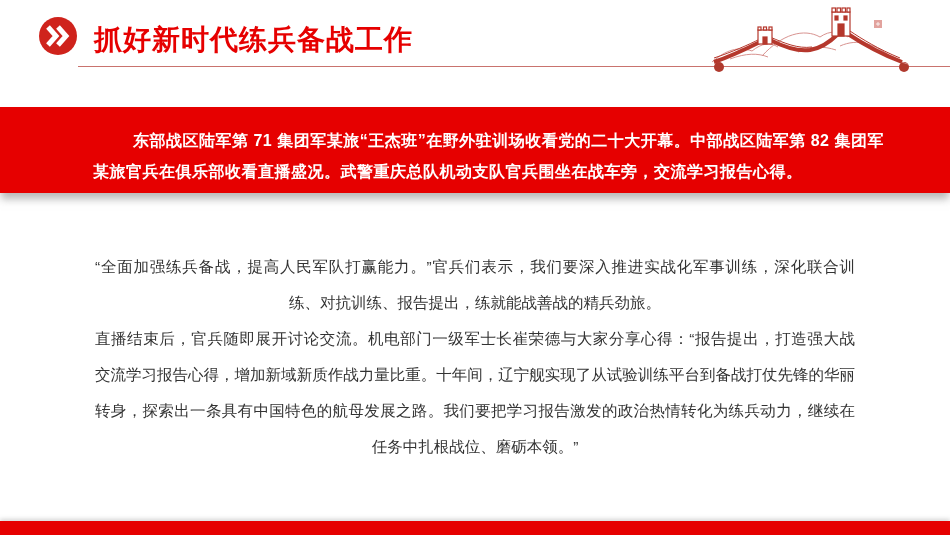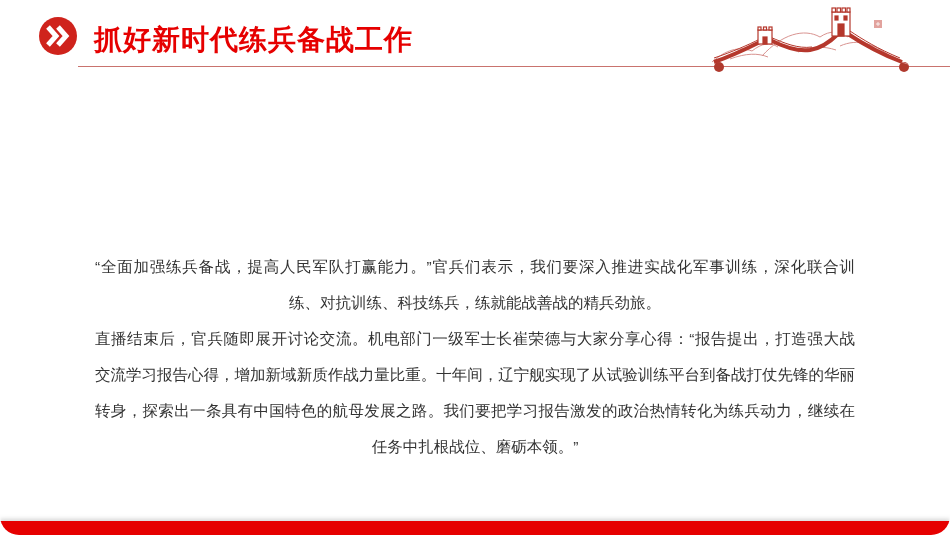--- a/index.html
+++ b/index.html
@@ -9,7 +9,6 @@
     background:#ffffff;
     overflow:hidden;
     font-family:"Liberation Sans", sans-serif;
-    border-radius:19px;
   }
 
   

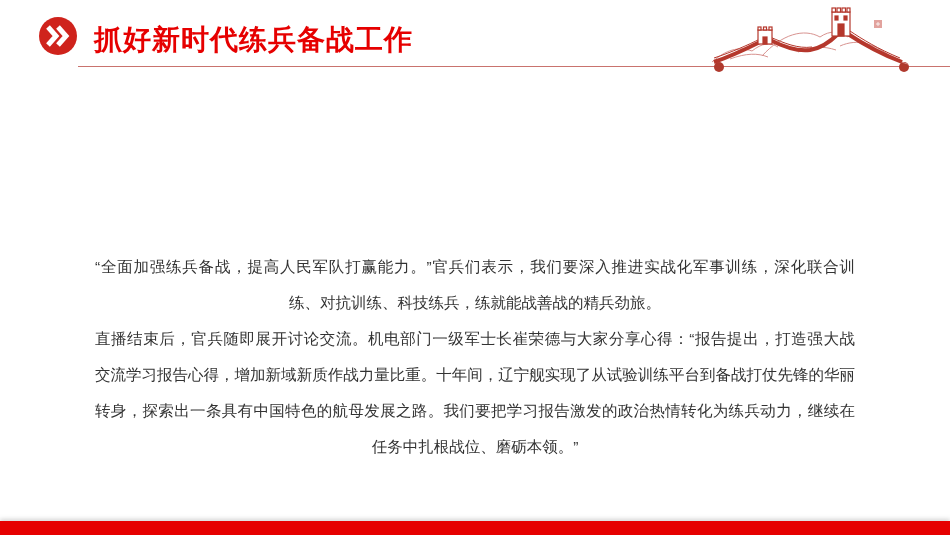--- a/index.html
+++ b/index.html
@@ -128,6 +128,10 @@
     <path d="M164 20 h4 M166 18 v4" stroke="#ffffff" stroke-width="0.8"></path>
   </svg>
 
+  <section class="banner">
+    <p class="banner-line first" style="margin:0">东部战区陆军第 71 集团军某旅“王杰班”在野外驻训场收看党的二十大开幕。中部战区陆军第 82 集团军</p>
+    <p class="banner-line" style="margin:0">某旅官兵在俱乐部收看直播盛况。武警重庆总队机动支队官兵围坐在战车旁，交流学习报告心得。</p>
+  </section>
 
   <main class="body-text">
     <div class="body-line full">“全面加强练兵备战，提高人民军队打赢能力。”官兵们表示，我们要深入推进实战化军事训练，深化联合训</div>

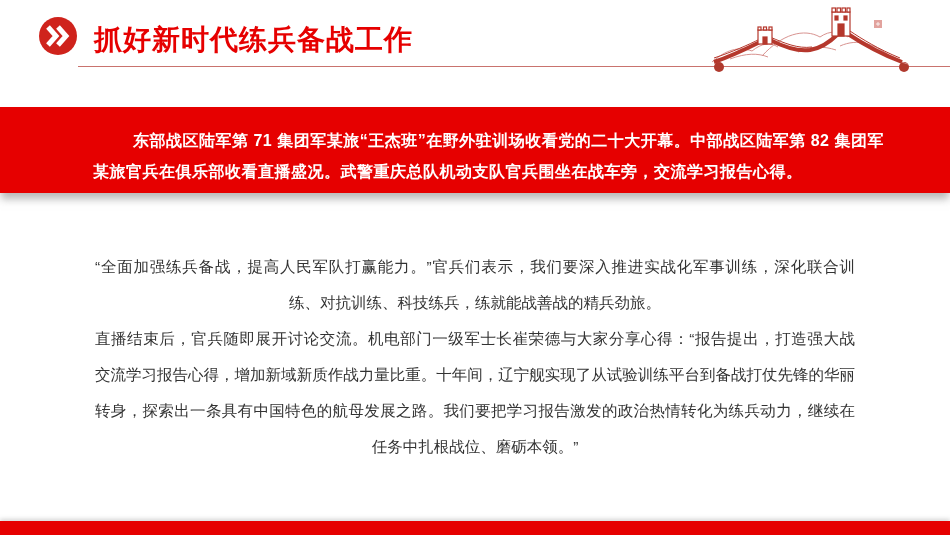--- a/index.html
+++ b/index.html
@@ -135,7 +135,7 @@
 
   <main class="body-text">
     <div class="body-line full">“全面加强练兵备战，提高人民军队打赢能力。”官兵们表示，我们要深入推进实战化军事训练，深化联合训</div>
-    <div class="body-line center">练、对抗训练、科技练兵，练就能战善战的精兵劲旅。</div>
+    <div class="body-line center">练、对抗训练、报告提出，练就能战善战的精兵劲旅。</div>
     <div class="body-line full">直播结束后，官兵随即展开讨论交流。机电部门一级军士长崔荣德与大家分享心得：“报告提出，打造强大战</div>
     <div class="body-line full">交流学习报告心得，增加新域新质作战力量比重。十年间，辽宁舰实现了从试验训练平台到备战打仗先锋的华丽</div>
     <div class="body-line full">转身，探索出一条具有中国特色的航母发展之路。我们要把学习报告激发的政治热情转化为练兵动力，继续在</div>

